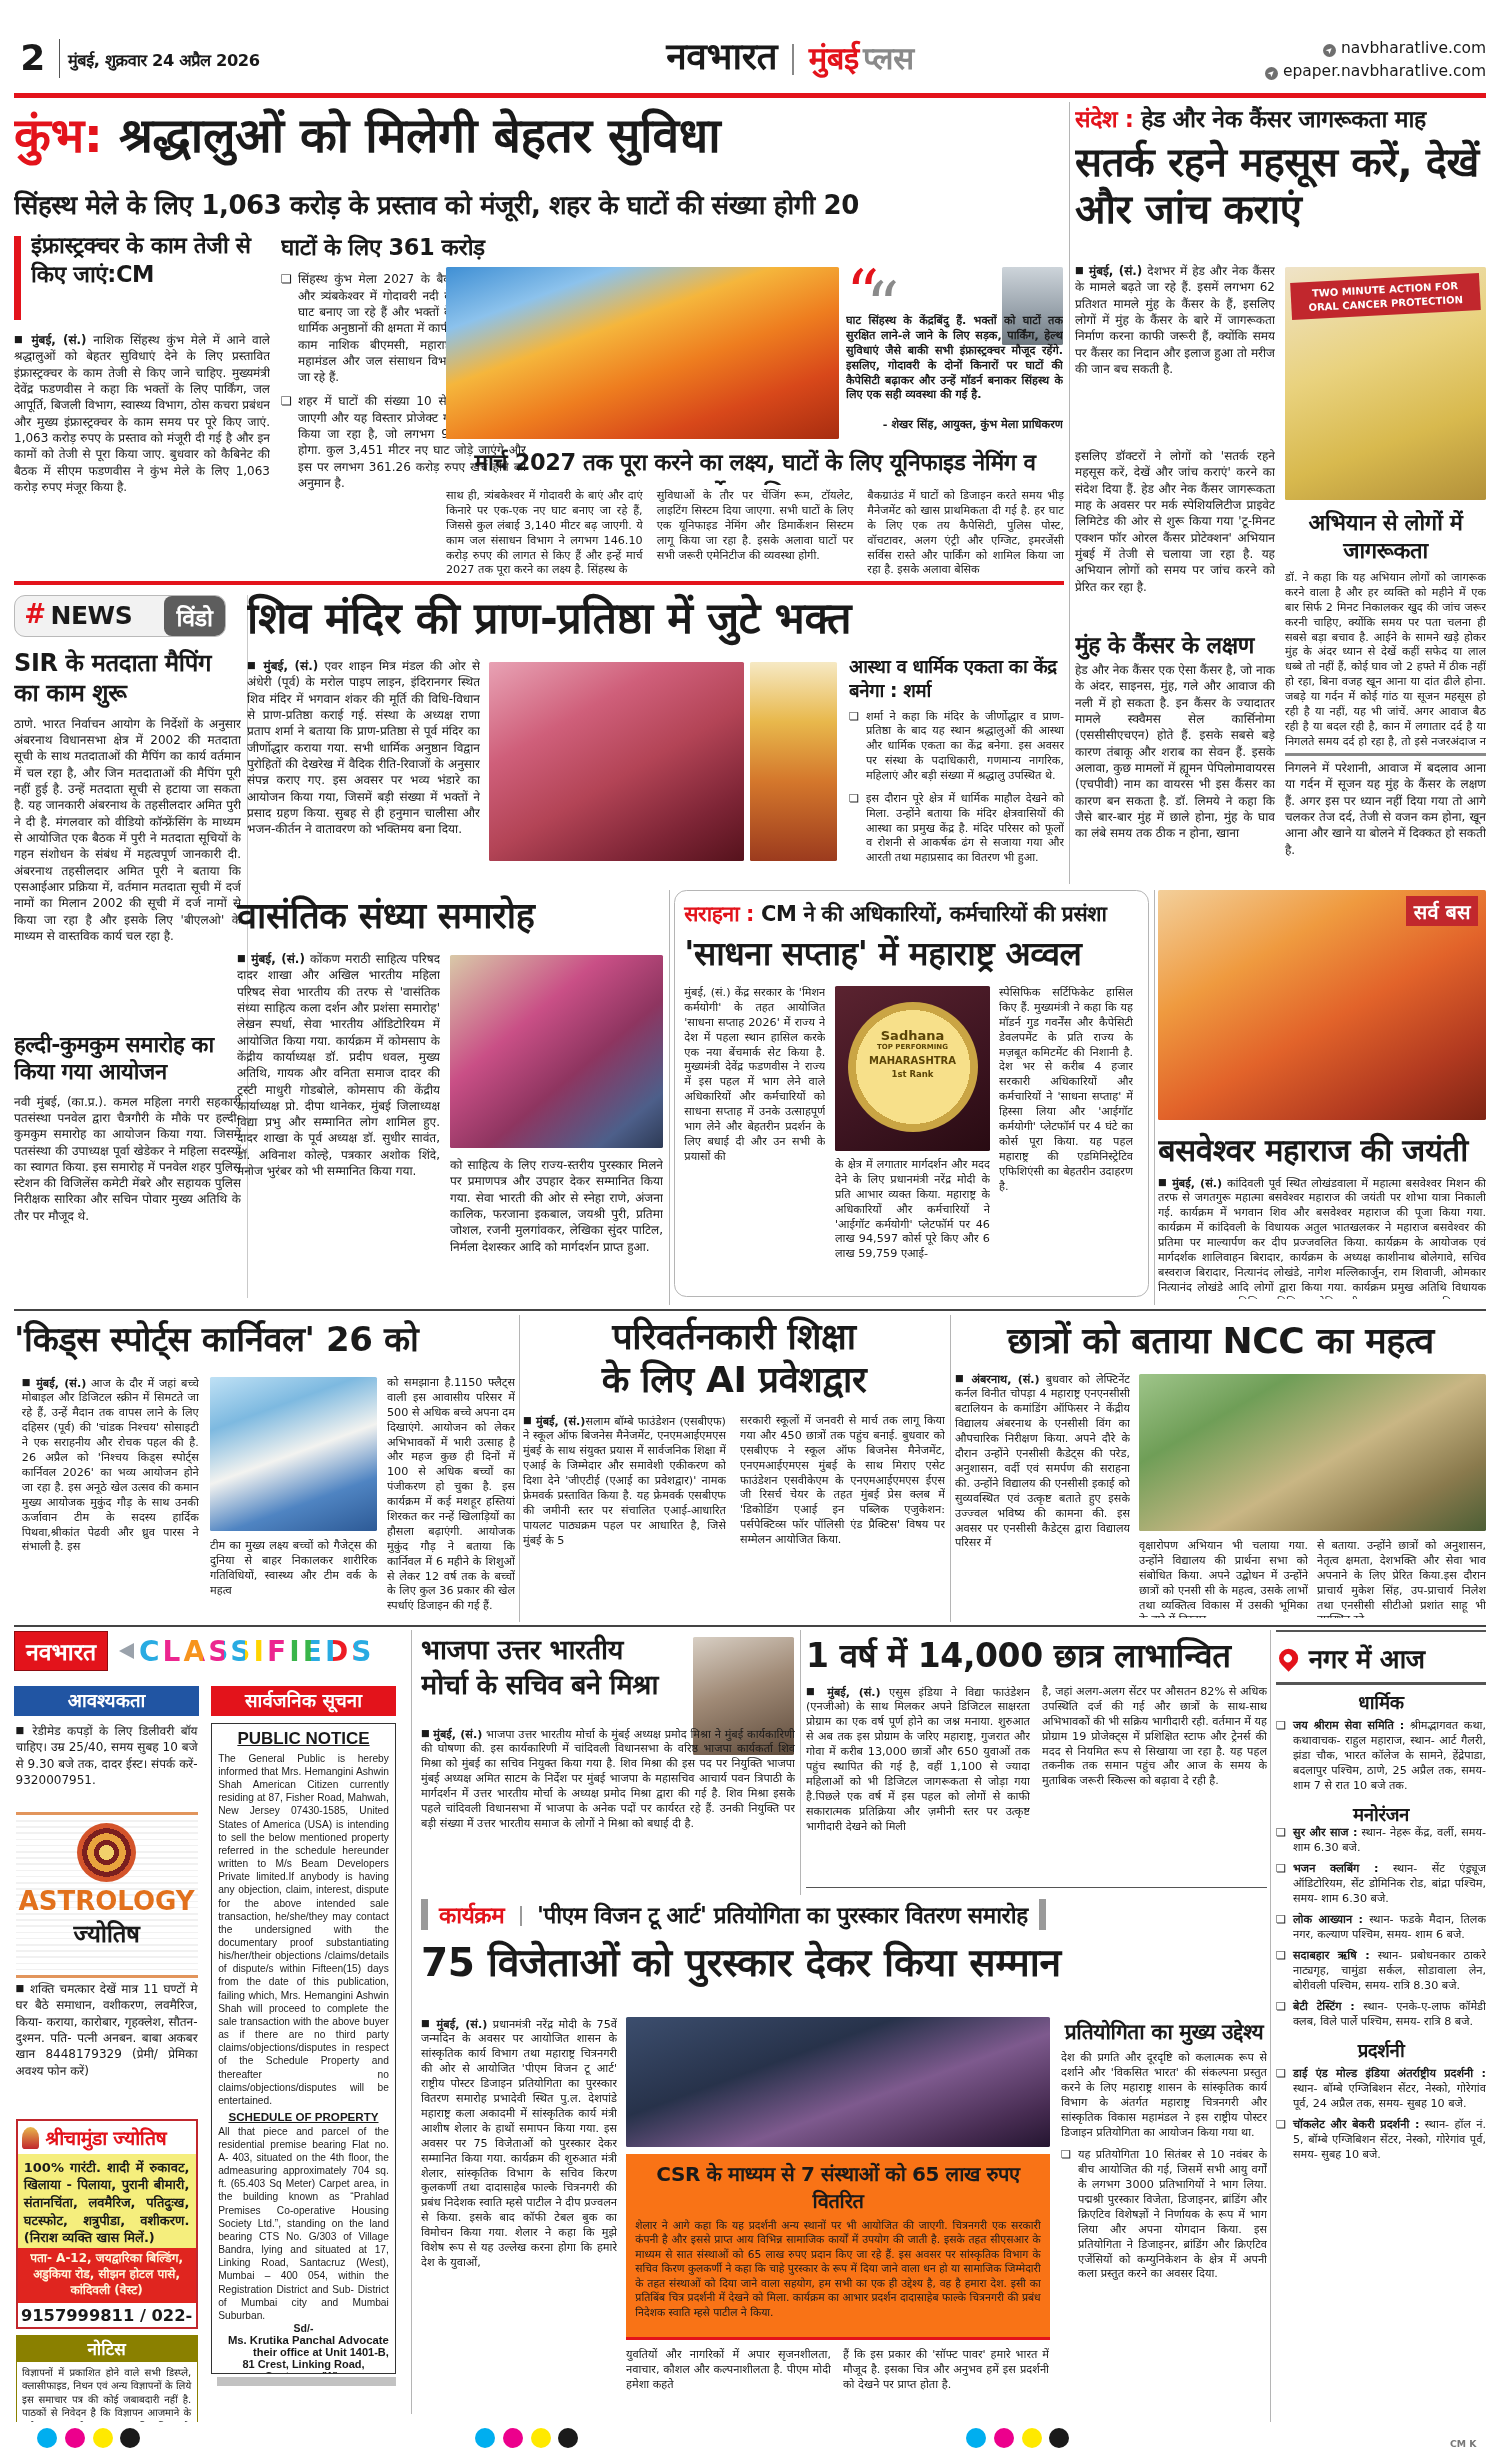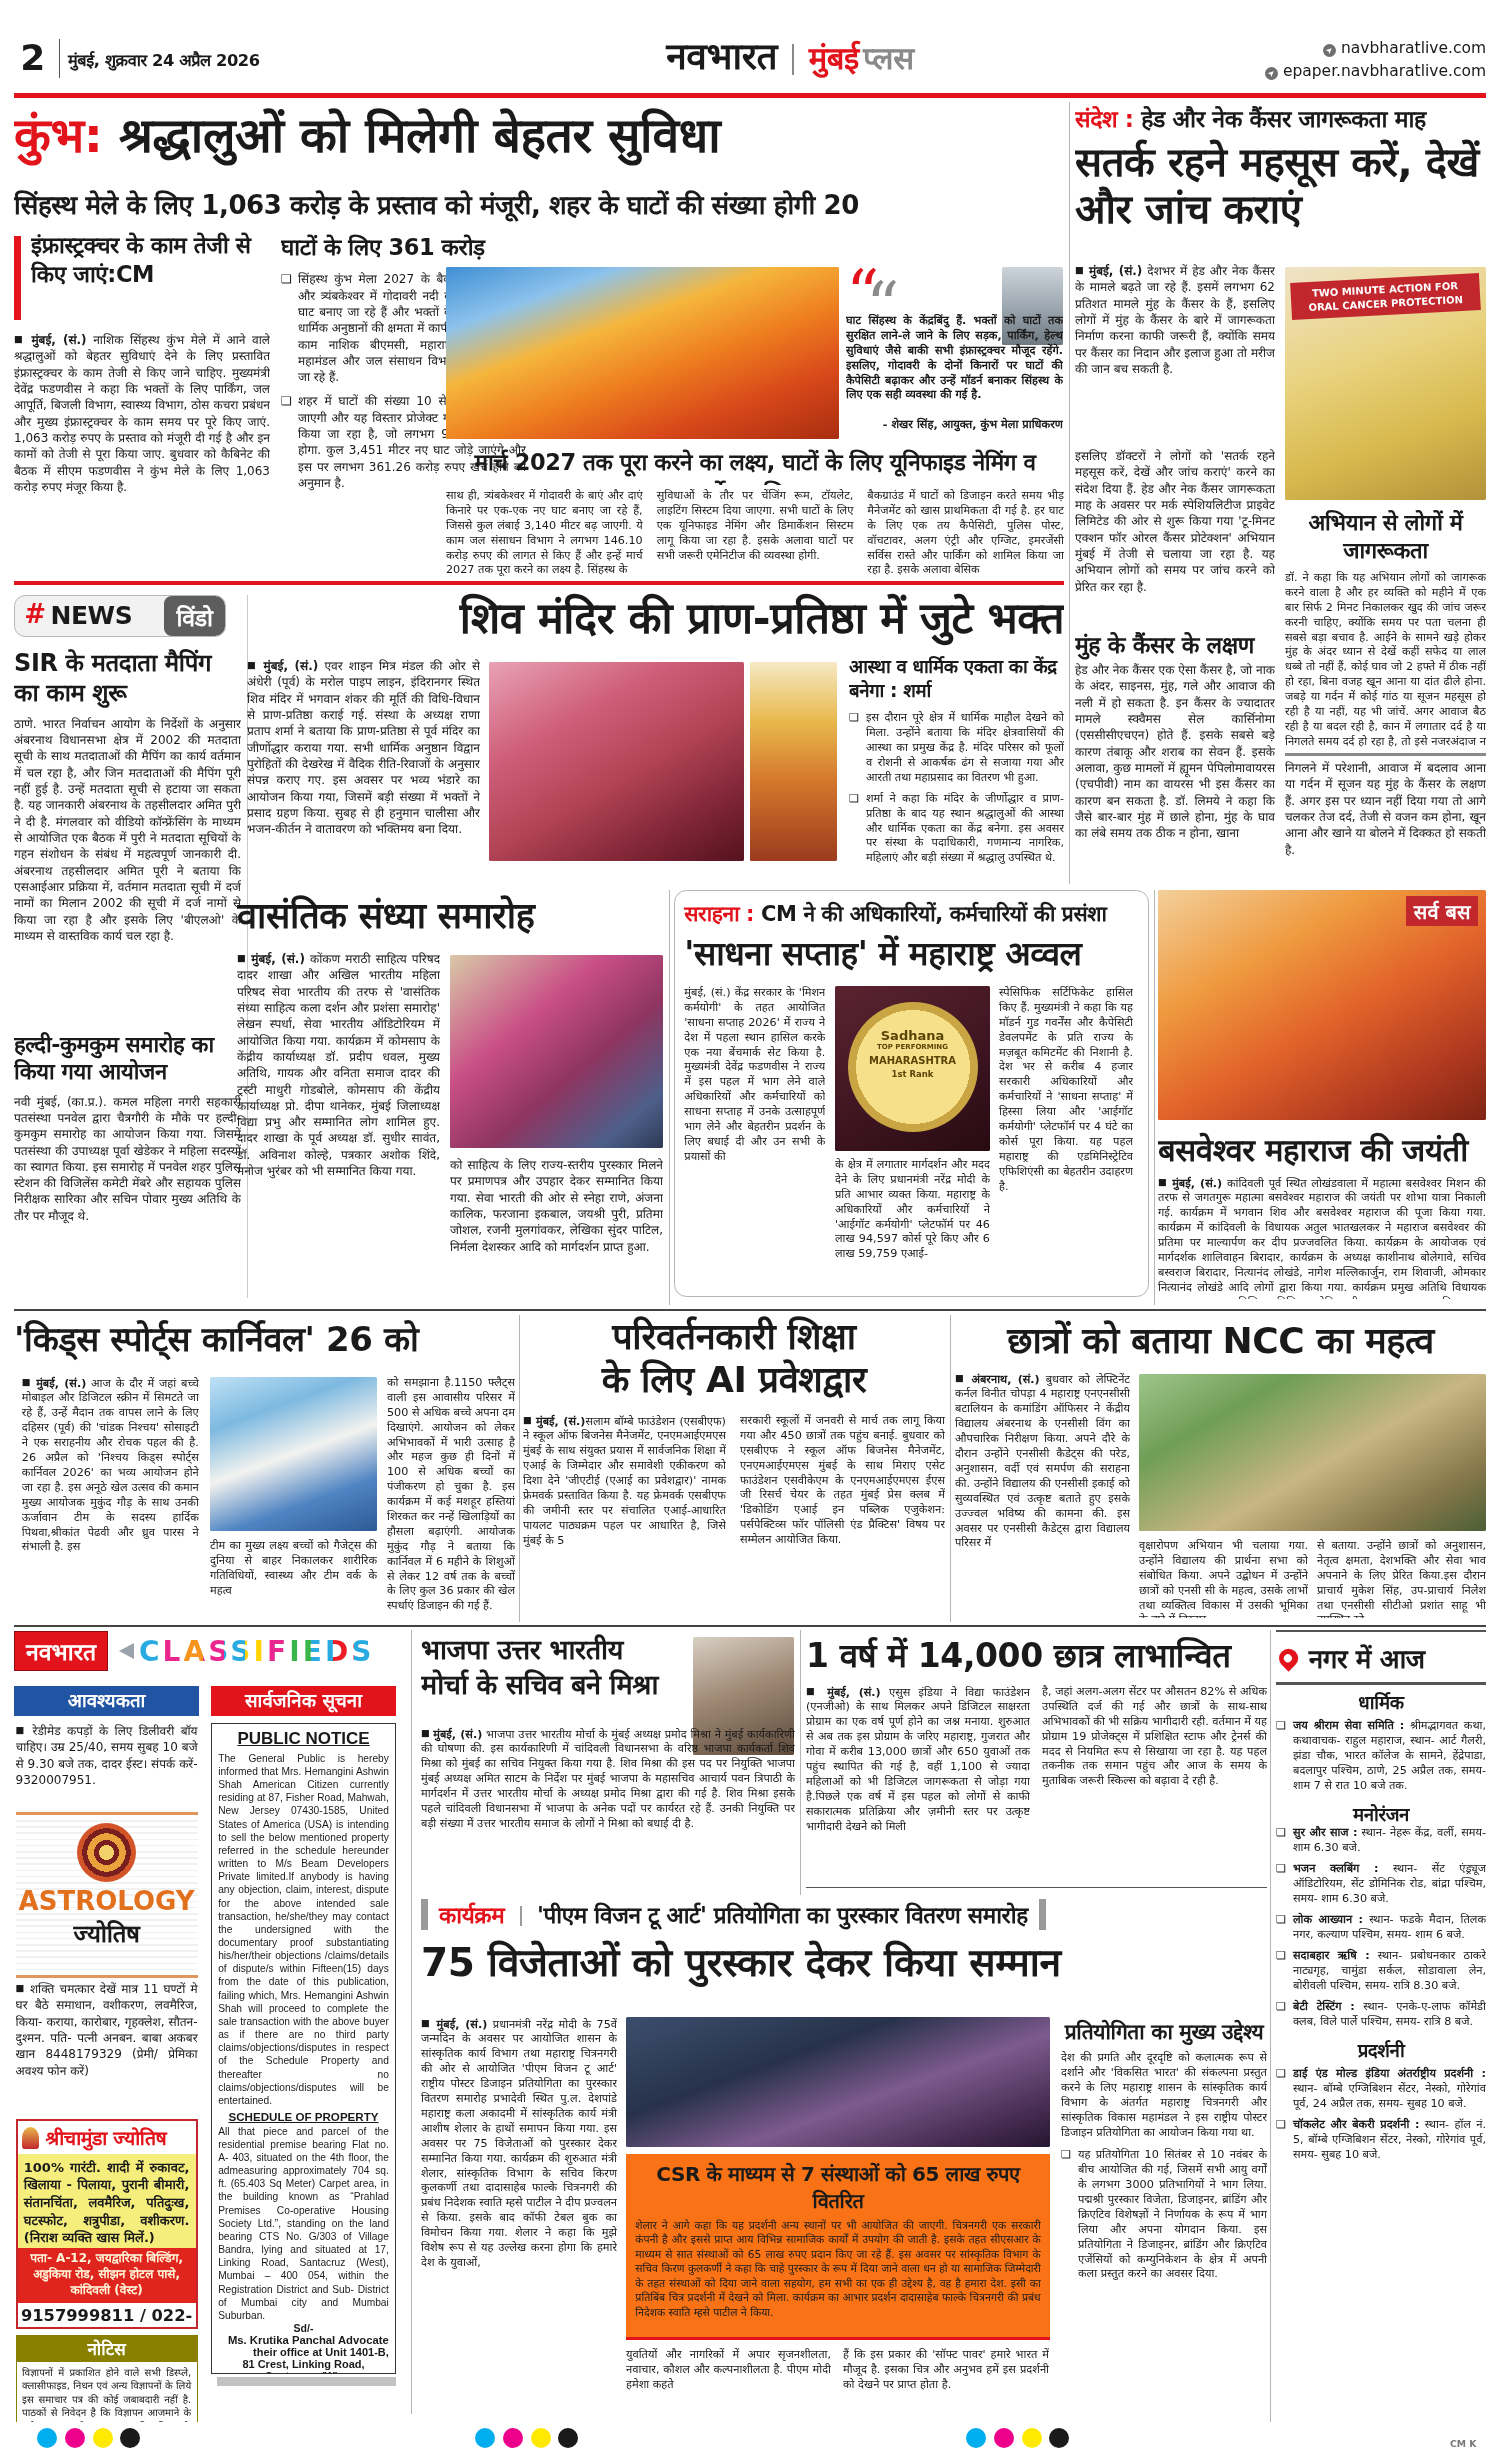--- a/index.html
+++ b/index.html
@@ -101,7 +101,7 @@
   </div>
 
   <div class="b clip" style="left:247px;top:587px;width:817px;height:298px;">
-    <div class="hd" style="font-size:43px;text-align:right;">शिव मंदिर की प्राण-प्रतिष्ठा में जुटे भक्त</div>
+    <div class="hd" style="font-size:43px;text-align:left;">शिव मंदिर की प्राण-प्रतिष्ठा में जुटे भक्त</div>
     <div class="b bd jt clip sq" style="left:0;top:71px;width:233px;height:225px;"><span class="cap-bold">मुंबई, (सं.)</span><span> एवर शाइन मित्र मंडल की ओर से अंधेरी (पूर्व) के मरोल पाइप लाइन, इंदिरानगर स्थित शिव मंदिर में भगवान शंकर की मूर्ति की विधि-विधान से प्राण-प्रतिष्ठा कराई गई. संस्था के अध्यक्ष राणा प्रताप शर्मा ने बताया कि प्राण-प्रतिष्ठा से पूर्व मंदिर का जीर्णोद्धार कराया गया. सभी धार्मिक अनुष्ठान विद्वान पुरोहितों की देखरेख में वैदिक रीति-रिवाजों के अनुसार संपन्न कराए गए. इस अवसर पर भव्य भंडारे का आयोजन किया गया, जिसमें बड़ी संख्या में भक्तों ने प्रसाद ग्रहण किया. सुबह से ही हनुमान चालीसा और भजन-कीर्तन ने वातावरण को भक्तिमय बना दिया.</span></div>
     <div class="b photo" style="left:242px;top:75px;width:255px;height:199px;background:linear-gradient(150deg,#e8a2b4 0%,#cf5f7a 30%,#b34456 55%,#7e2536 80%,#55121c 100%);"></div>
     <div class="b photo" style="left:503px;top:75px;width:87px;height:199px;background:linear-gradient(180deg,#f6e9c4 0%,#e8b84c 30%,#d4772c 60%,#9c3b1e 100%);"></div>

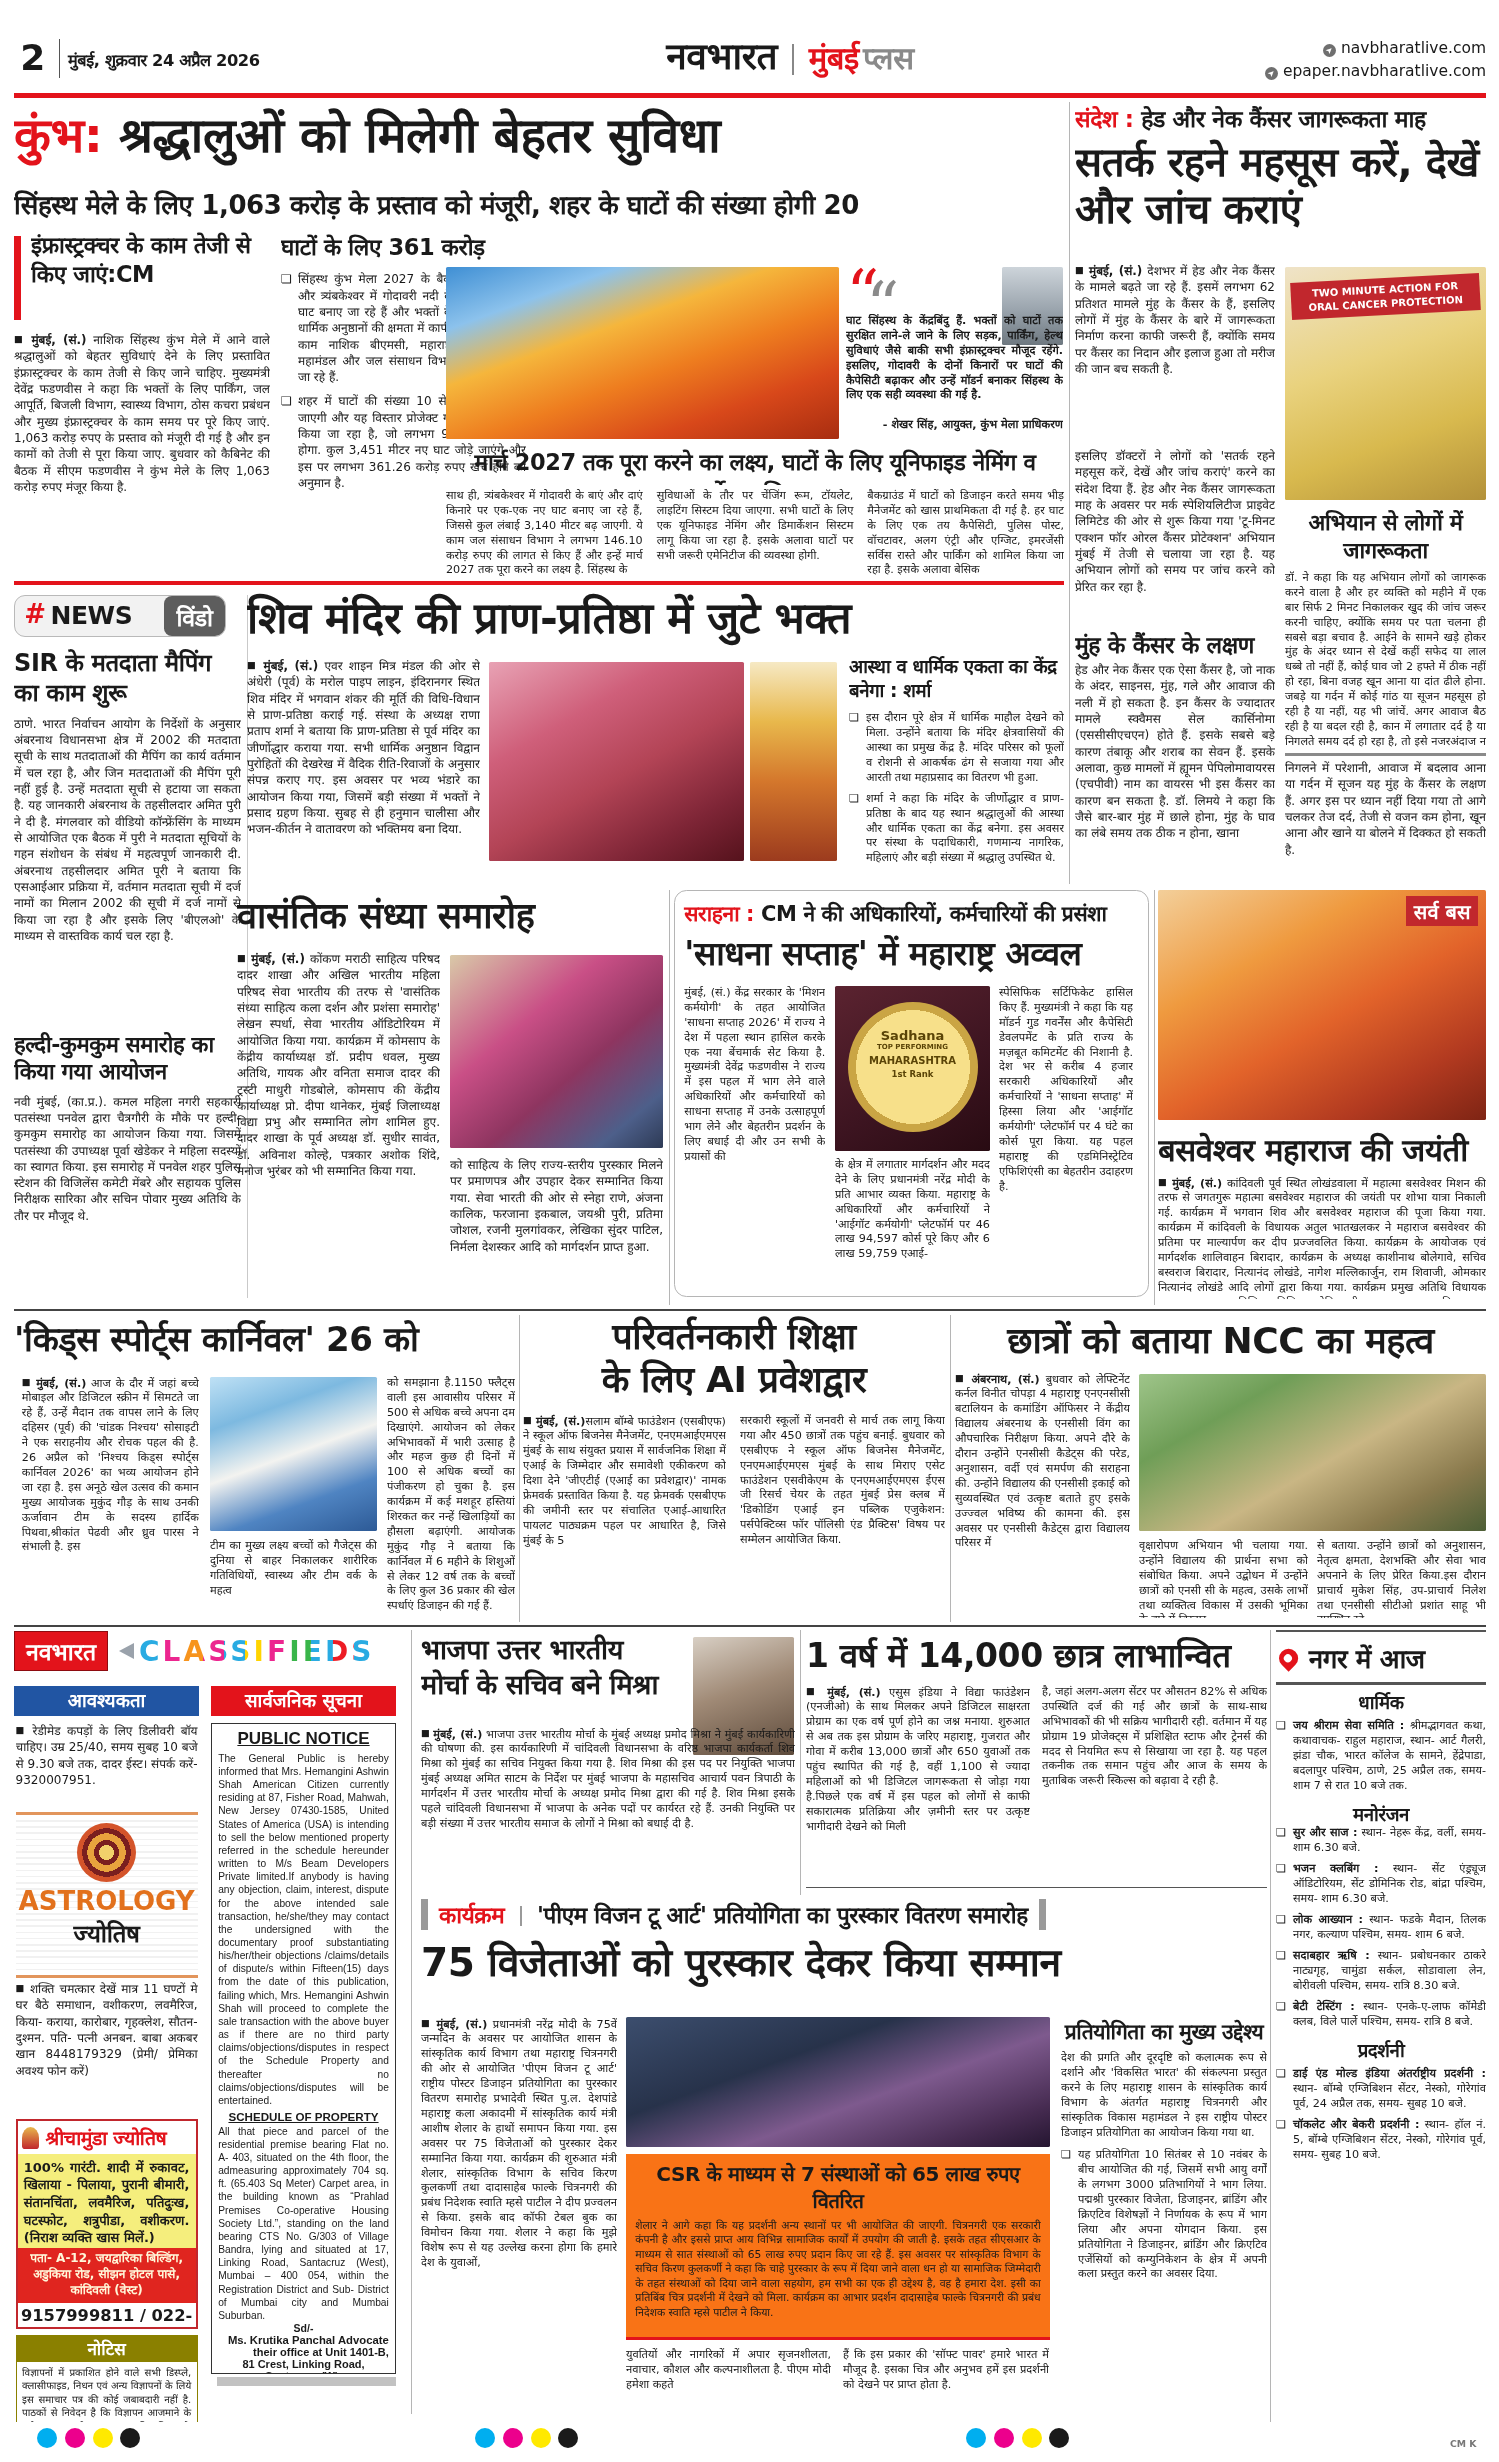--- a/index.html
+++ b/index.html
@@ -107,8 +107,8 @@
     <div class="b photo" style="left:503px;top:75px;width:87px;height:199px;background:linear-gradient(180deg,#f6e9c4 0%,#e8b84c 30%,#d4772c 60%,#9c3b1e 100%);"></div>
     <div class="b clip" style="left:602px;top:68px;width:215px;height:230px;">
       <div class="hd" style="font-size:18.6px;line-height:1.3;">आस्था व धार्मिक एकता का केंद्र बनेगा : शर्मा</div>
+      <div class="sm jt bq" style="margin-top:6.2px;">शर्मा ने कहा कि मंदिर के जीर्णोद्धार व प्राण-प्रतिष्ठा के बाद यह स्थान श्रद्धालुओं की आस्था और धार्मिक एकता का केंद्र बनेगा. इस अवसर पर संस्था के पदाधिकारी, गणमान्य नागरिक, महिलाएं और बड़ी संख्या में श्रद्धालु उपस्थित थे.</div>
       <div class="sm jt bq" style="margin-top:7.8px;">इस दौरान पूरे क्षेत्र में धार्मिक माहौल देखने को मिला. उन्होंने बताया कि मंदिर क्षेत्रवासियों की आस्था का प्रमुख केंद्र है. मंदिर परिसर को फूलों व रोशनी से आकर्षक ढंग से सजाया गया और आरती तथा महाप्रसाद का वितरण भी हुआ.</div>
-      <div class="sm jt bq" style="margin-top:6.2px;">शर्मा ने कहा कि मंदिर के जीर्णोद्धार व प्राण-प्रतिष्ठा के बाद यह स्थान श्रद्धालुओं की आस्था और धार्मिक एकता का केंद्र बनेगा. इस अवसर पर संस्था के पदाधिकारी, गणमान्य नागरिक, महिलाएं और बड़ी संख्या में श्रद्धालु उपस्थित थे.</div>
     </div>
   </div>
 

